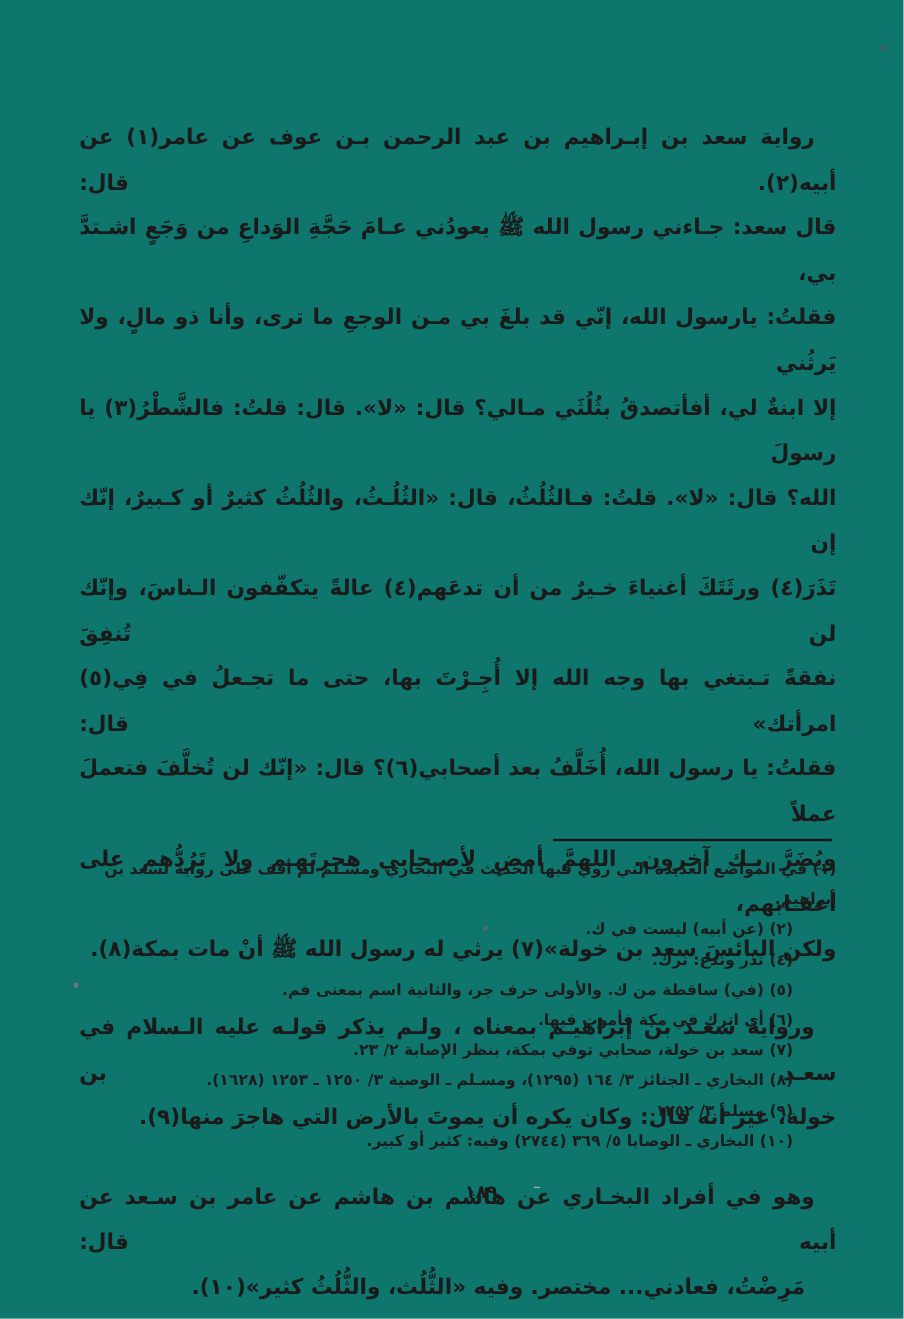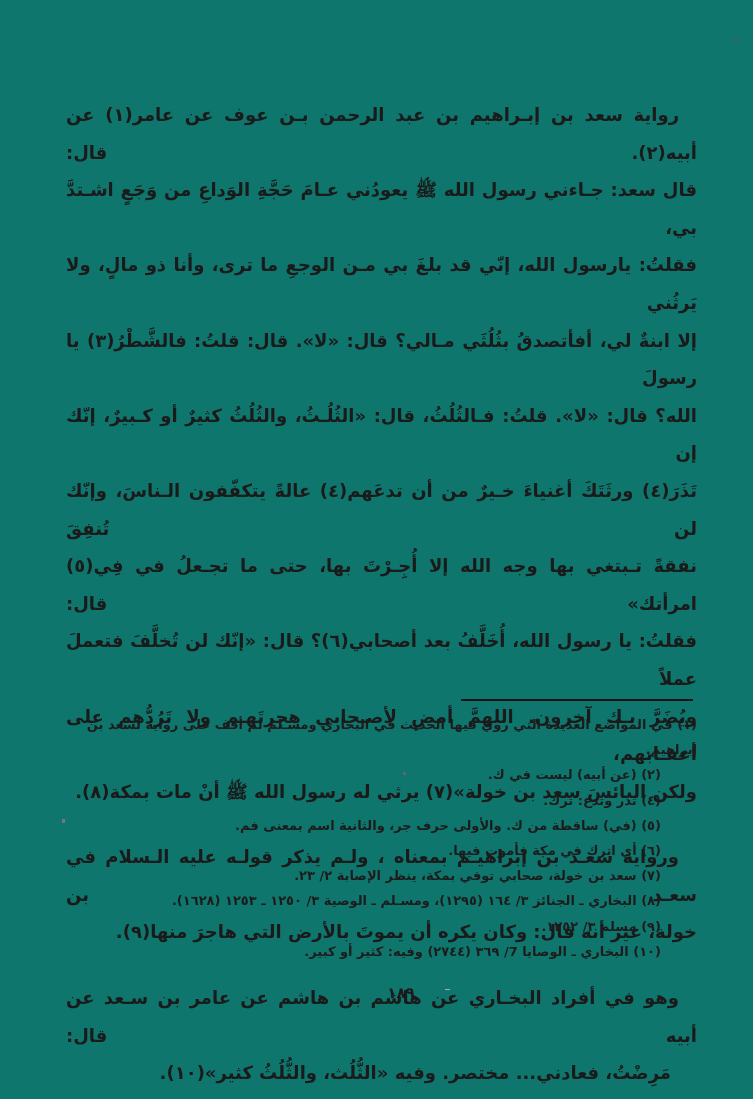--- a/index.html
+++ b/index.html
@@ -124,7 +124,7 @@
     <div class="footnote">(٧) سعد بن خولة، صحابي توفي بمكة، ينظر الإصابة ٢/ ٢٣.</div>
     <div class="footnote">(٨) البخاري ـ الجنائز ٣/ ١٦٤ (١٢٩٥)، ومسـلم ـ الوصية ٣/ ١٢٥٠ ـ ١٢٥٣ (١٦٢٨).</div>
     <div class="footnote">(٩) مسلم ٣/ ١٢٥٢.</div>
-    <div class="footnote">(١٠) البخاري ـ الوصايا 7/ ٣٦٩ (٢٧٤٤) وفيه: كثير أو كبير.</div>
+    <div class="footnote">(١٠) البخاري ـ الوصايا ٥/ ٣٦٩ (٢٧٤٤) وفيه: كثير أو كبير.</div>
   </div>
 
   <div class="page-number">١٨٩</div>

